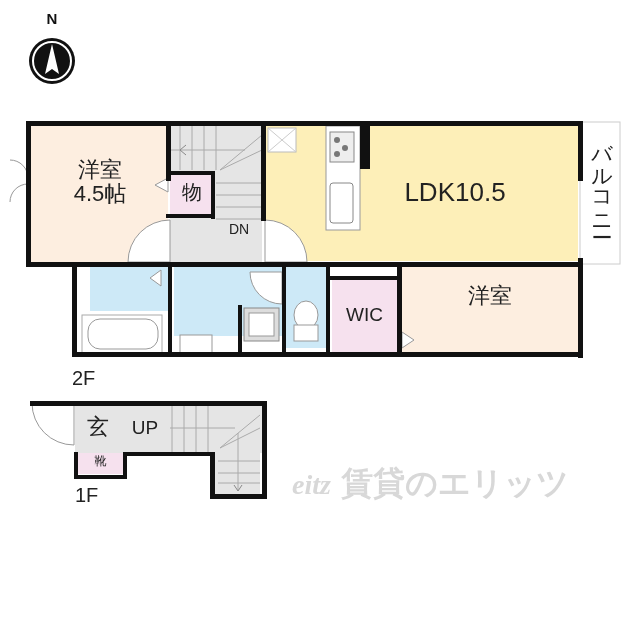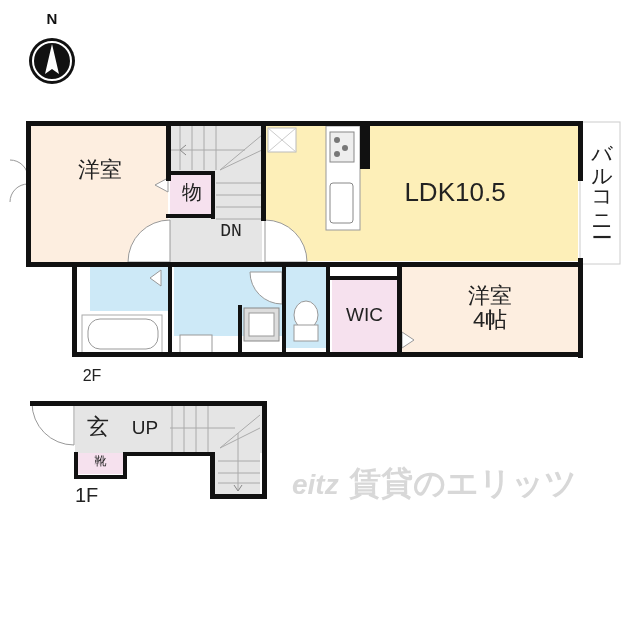--- a/index.html
+++ b/index.html
@@ -108,6 +108,7 @@
 
   <div class="room-label" style="left:45px;top:158px;width:110px;font-size:22px;">
     <div>洋室</div>
+    <div>4.5帖</div>
   </div>
   <div class="room-label" style="left:172px;top:181px;width:40px;font-size:20px;">物</div>
   <div class="room-label" style="left:208px;top:222px;width:46px;font-size:18px;font-family:Liberation Mono, monospace;">DN</div>

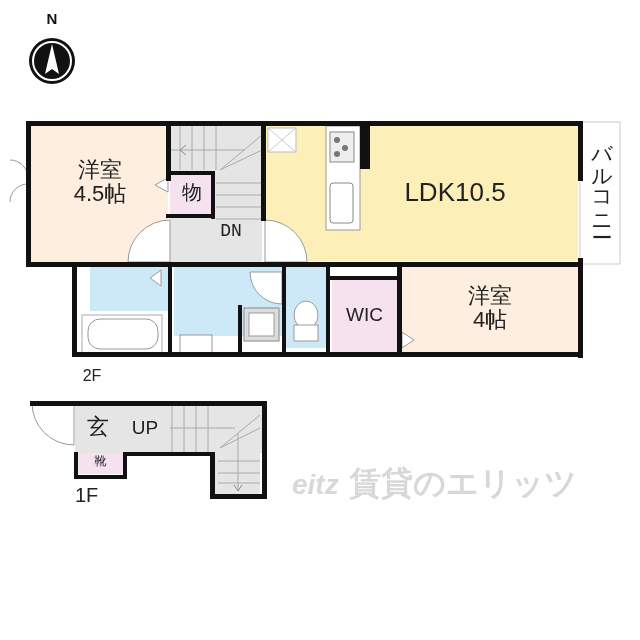--- a/index.html
+++ b/index.html
@@ -111,7 +111,7 @@
     <div>4.5帖</div>
   </div>
   <div class="room-label" style="left:172px;top:181px;width:40px;font-size:20px;">物</div>
-  <div class="room-label" style="left:208px;top:222px;width:46px;font-size:18px;font-family:Liberation Mono, monospace;">DN</div>
+  <div class="room-label" style="left:216px;top:222px;width:46px;font-size:14px;">DN</div>
   <div class="room-label" style="left:380px;top:178px;width:150px;font-size:26px;">LDK10.5</div>
   <div class="room-label" style="left:588px;top:130px;width:26px;font-size:21px;writing-mode:vertical-rl;">バルコニー</div>
   <div class="room-label" style="left:332px;top:305px;width:65px;font-size:19px;">WIC</div>

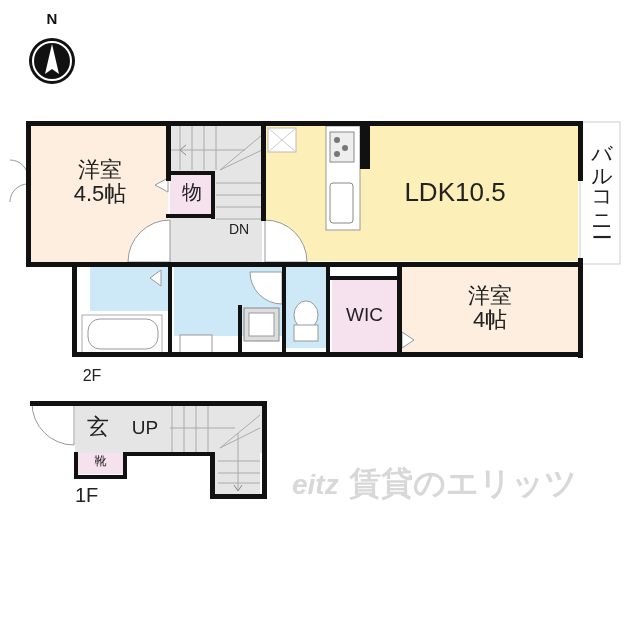--- a/index.html
+++ b/index.html
@@ -117,7 +117,6 @@
   <div class="room-label" style="left:332px;top:305px;width:65px;font-size:19px;">WIC</div>
   <div class="room-label" style="left:430px;top:284px;width:120px;font-size:22px;">
     <div>洋室</div>
-    <div>4帖</div>
   </div>
   <div class="room-label" style="left:72px;top:367px;width:40px;text-align:center;font-size:16px;">2F</div>
 </div>

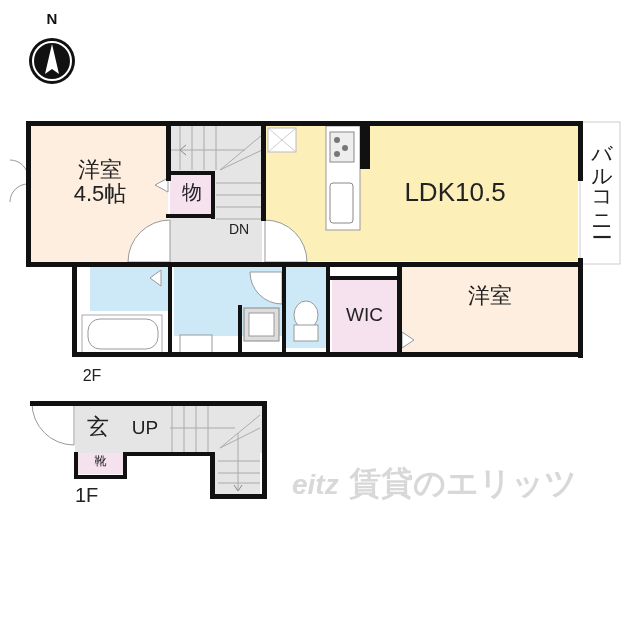--- a/index.html
+++ b/index.html
@@ -118,7 +118,7 @@
   <div class="room-label" style="left:430px;top:284px;width:120px;font-size:22px;">
     <div>洋室</div>
   </div>
-  <div class="room-label" style="left:72px;top:367px;width:40px;text-align:center;font-size:16px;">2F</div>
+  <div class="room-label" style="left:72px;top:367px;width:40px;text-align:left;font-size:20px;">2F</div>
 </div>
 
 <div>

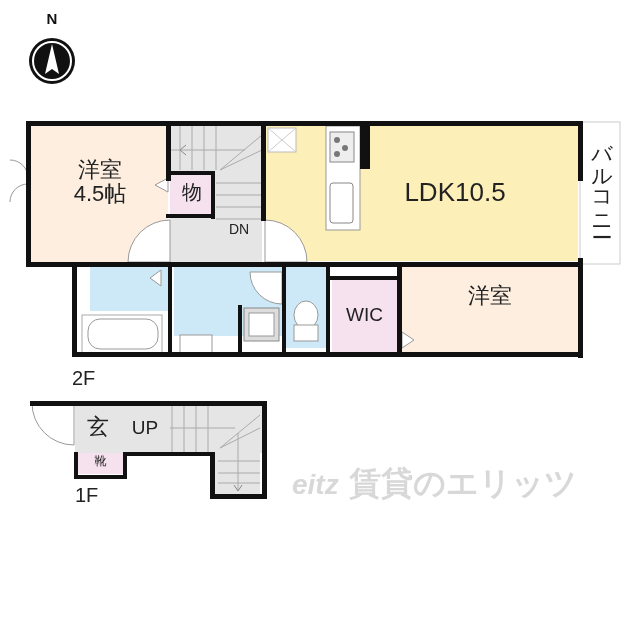--- a/index.html
+++ b/index.html
@@ -158,7 +158,7 @@
 </div>
 
 <div class="abs" style="left:292px;top:462px;width:290px;height:40px;color:#d8d8d8;font-weight:bold;">
-  <span style="font-size:28px;font-style:italic;">eitz</span>
+  <span style="font-size:28px;font-style:italic;font-family:Liberation Serif, serif;">eitz</span>
   <span style="font-size:32px;margin-left:6px;">賃貸のエリッツ</span>
 </div>
 

